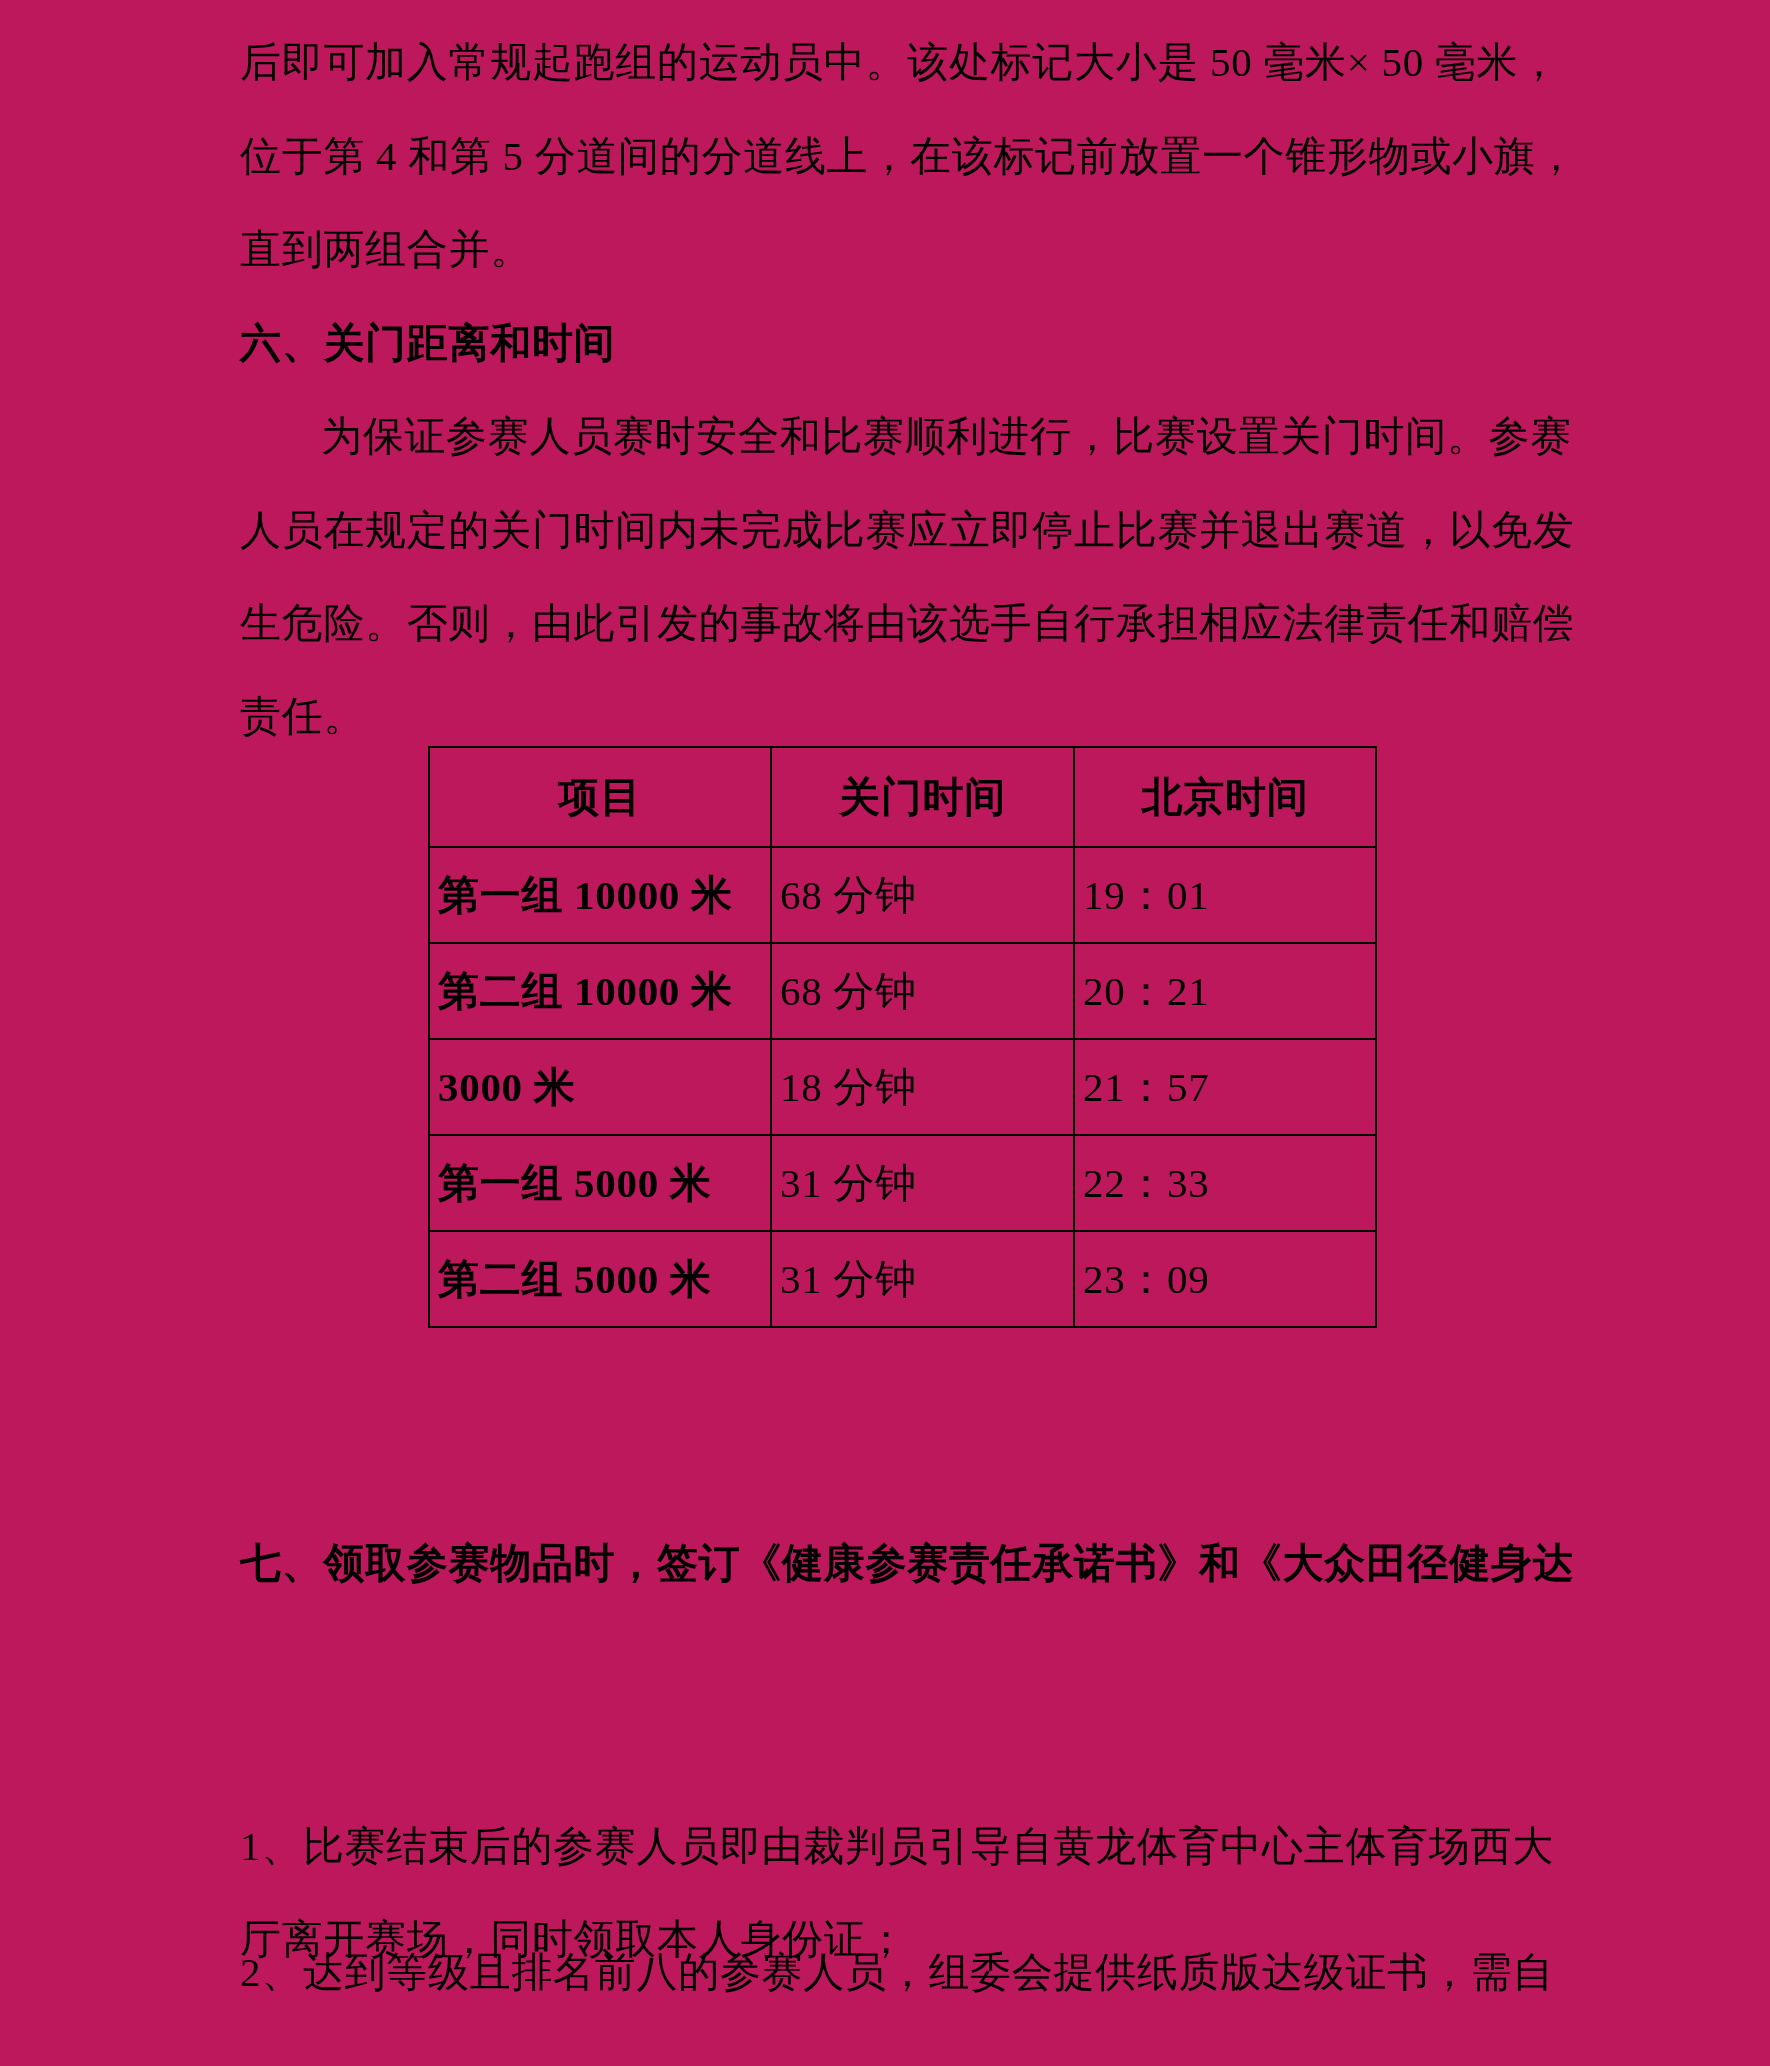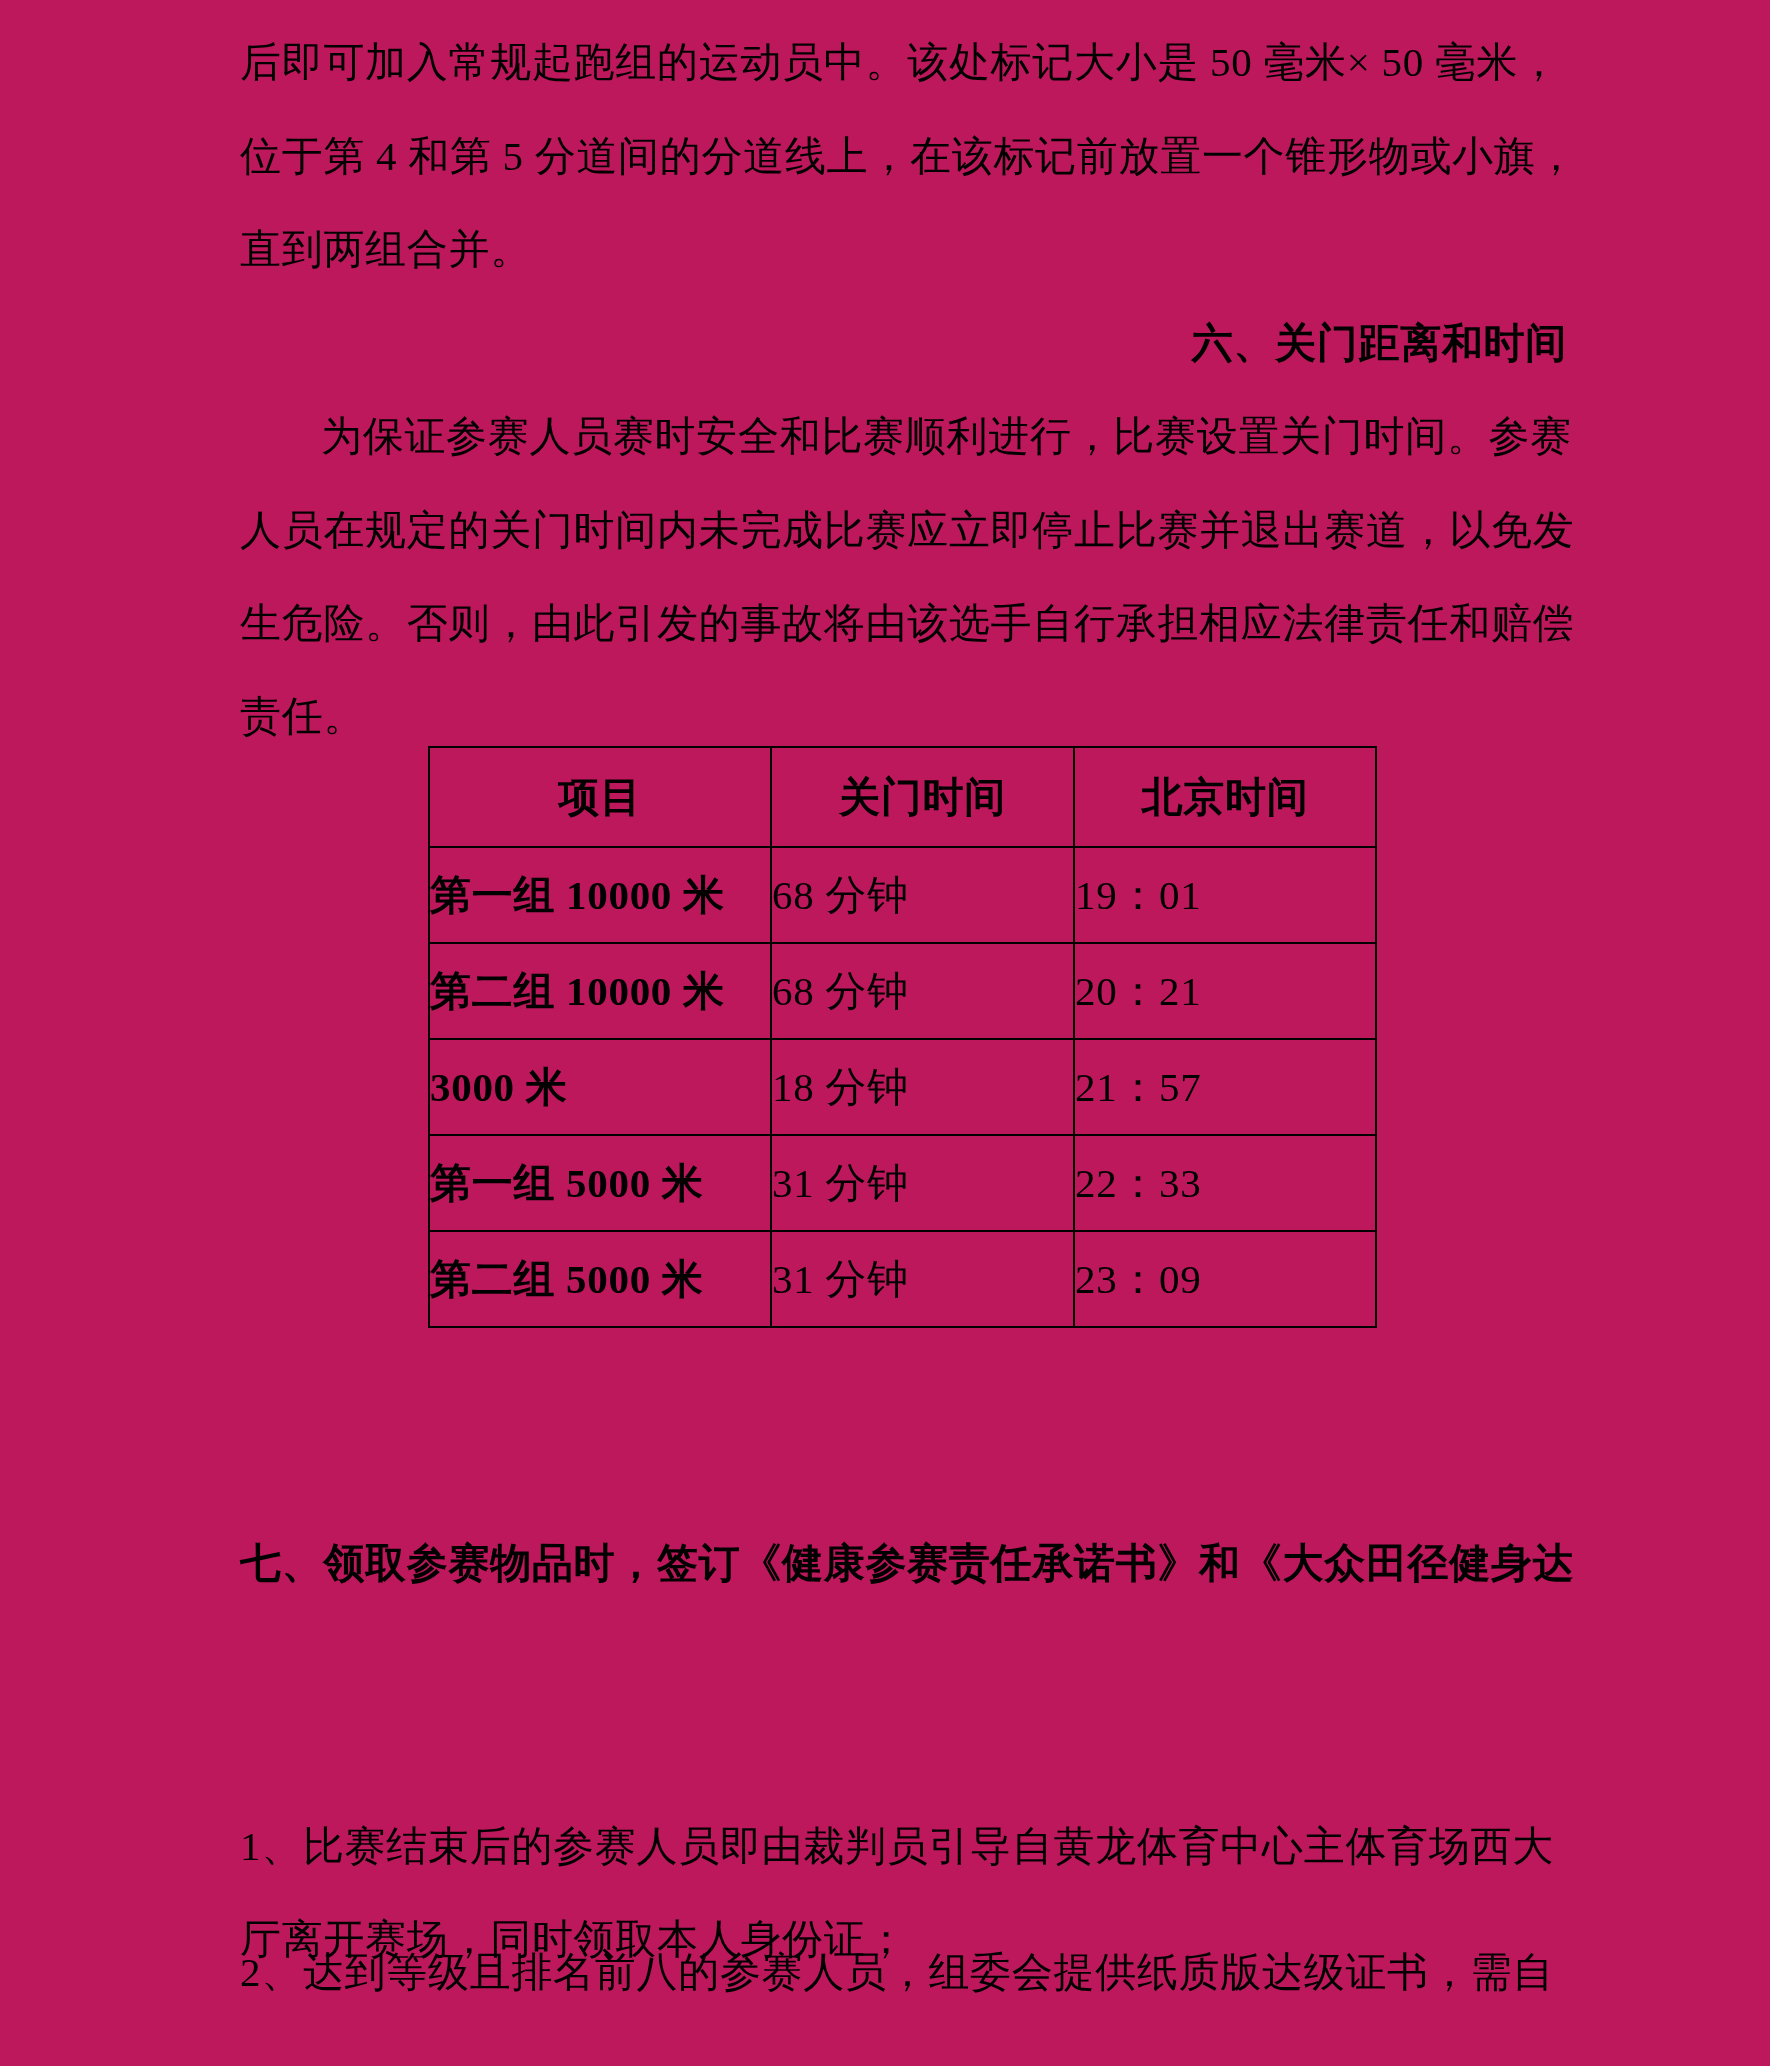--- a/index.html
+++ b/index.html
@@ -22,7 +22,7 @@
     letter-spacing: 0.7px;
   }
   .indent { left: 321px; width: 1246px; text-align: right; }
-  .bold { font-weight: bold; text-align: right; }
+  .bold { font-weight: bold; }
   table.closure {
     position: absolute;
     left: 428px;

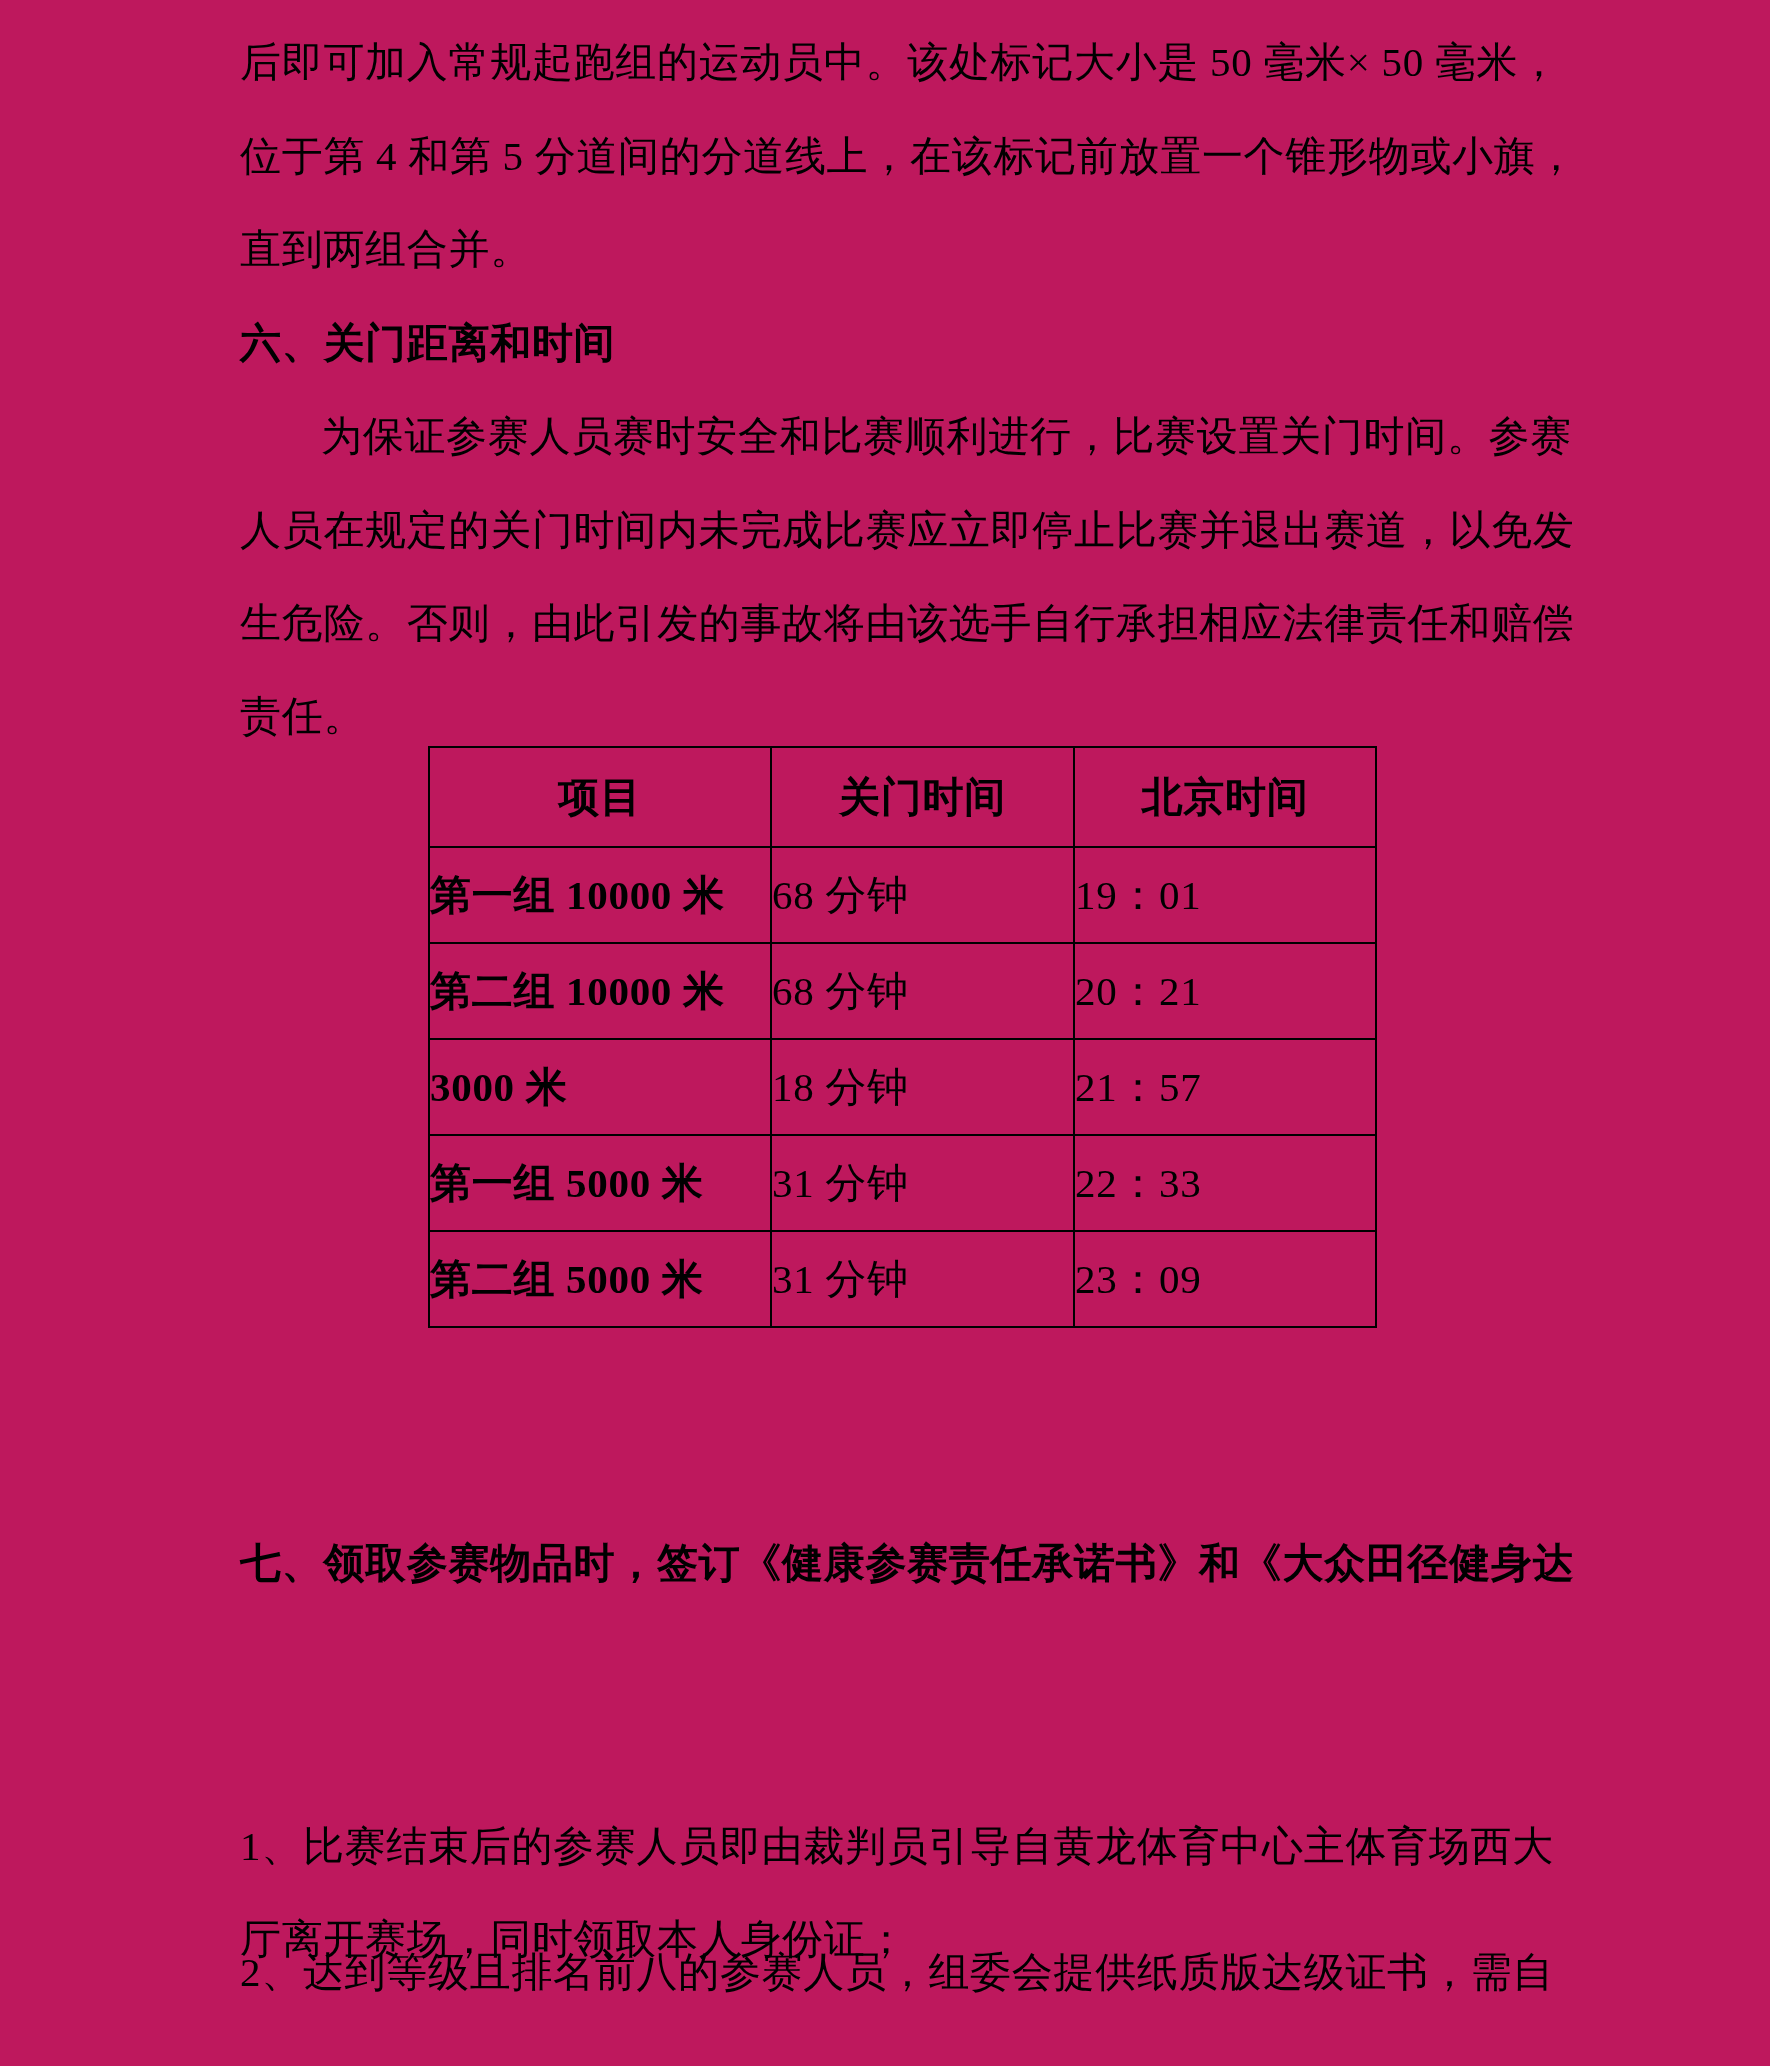--- a/index.html
+++ b/index.html
@@ -39,7 +39,7 @@
     white-space: pre;
   }
   .closure th { height: 98px; font-weight: bold; }
-  .closure td { height: 94px; font-weight: normal; }
+  .closure td { height: 94px; font-weight: normal; padding-left: 8px; }
   .closure td.c1 { font-weight: bold; }
 </style>
 </head>

